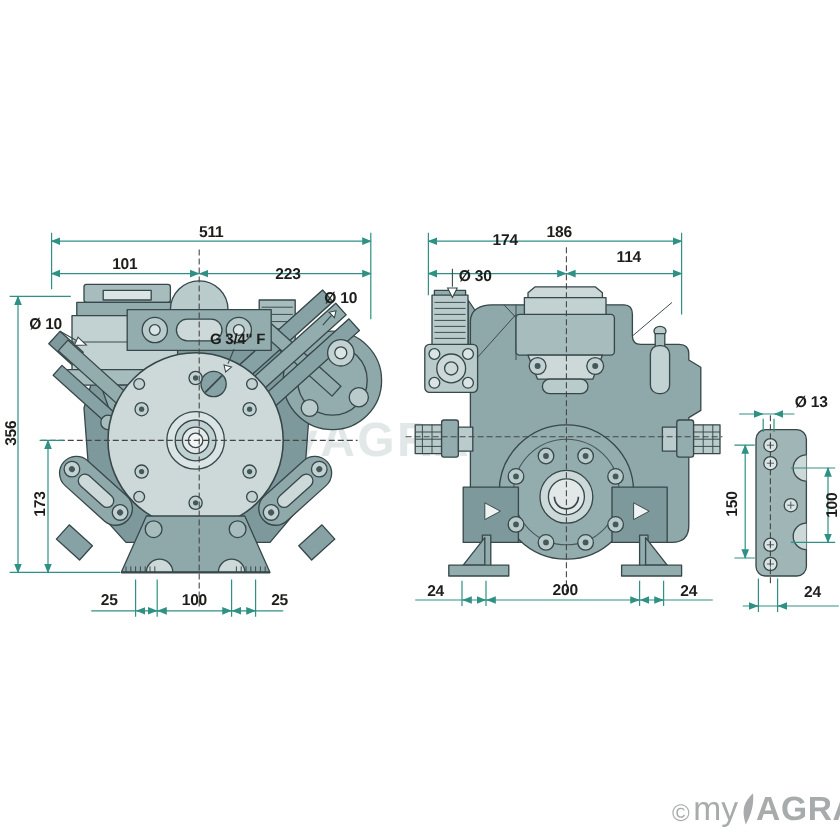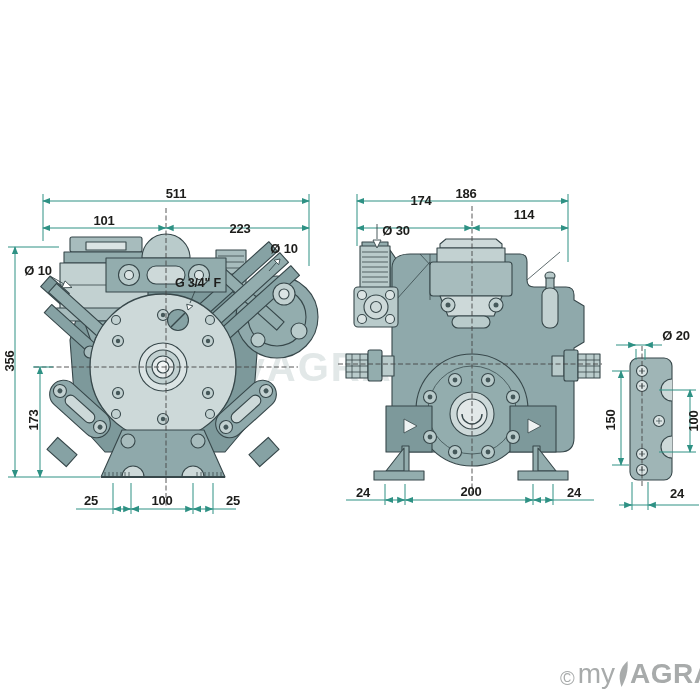--- a/index.html
+++ b/index.html
@@ -331,7 +331,7 @@
   <div class="dim-label" style="left:471px;top:491px">200</div>
   <div class="dim-label" style="left:574px;top:492px">24</div>
 
-  <div class="dim-label" style="left:676px;top:335px">Ø 20</div>
+  <div class="dim-label" style="left:676px;top:335px">Ø 13</div>
   <div class="dim-label vertical" style="left:610px;top:420px">150</div>
   <div class="dim-label vertical" style="left:693px;top:421px">100</div>
   <div class="dim-label" style="left:677px;top:493px">24</div>

